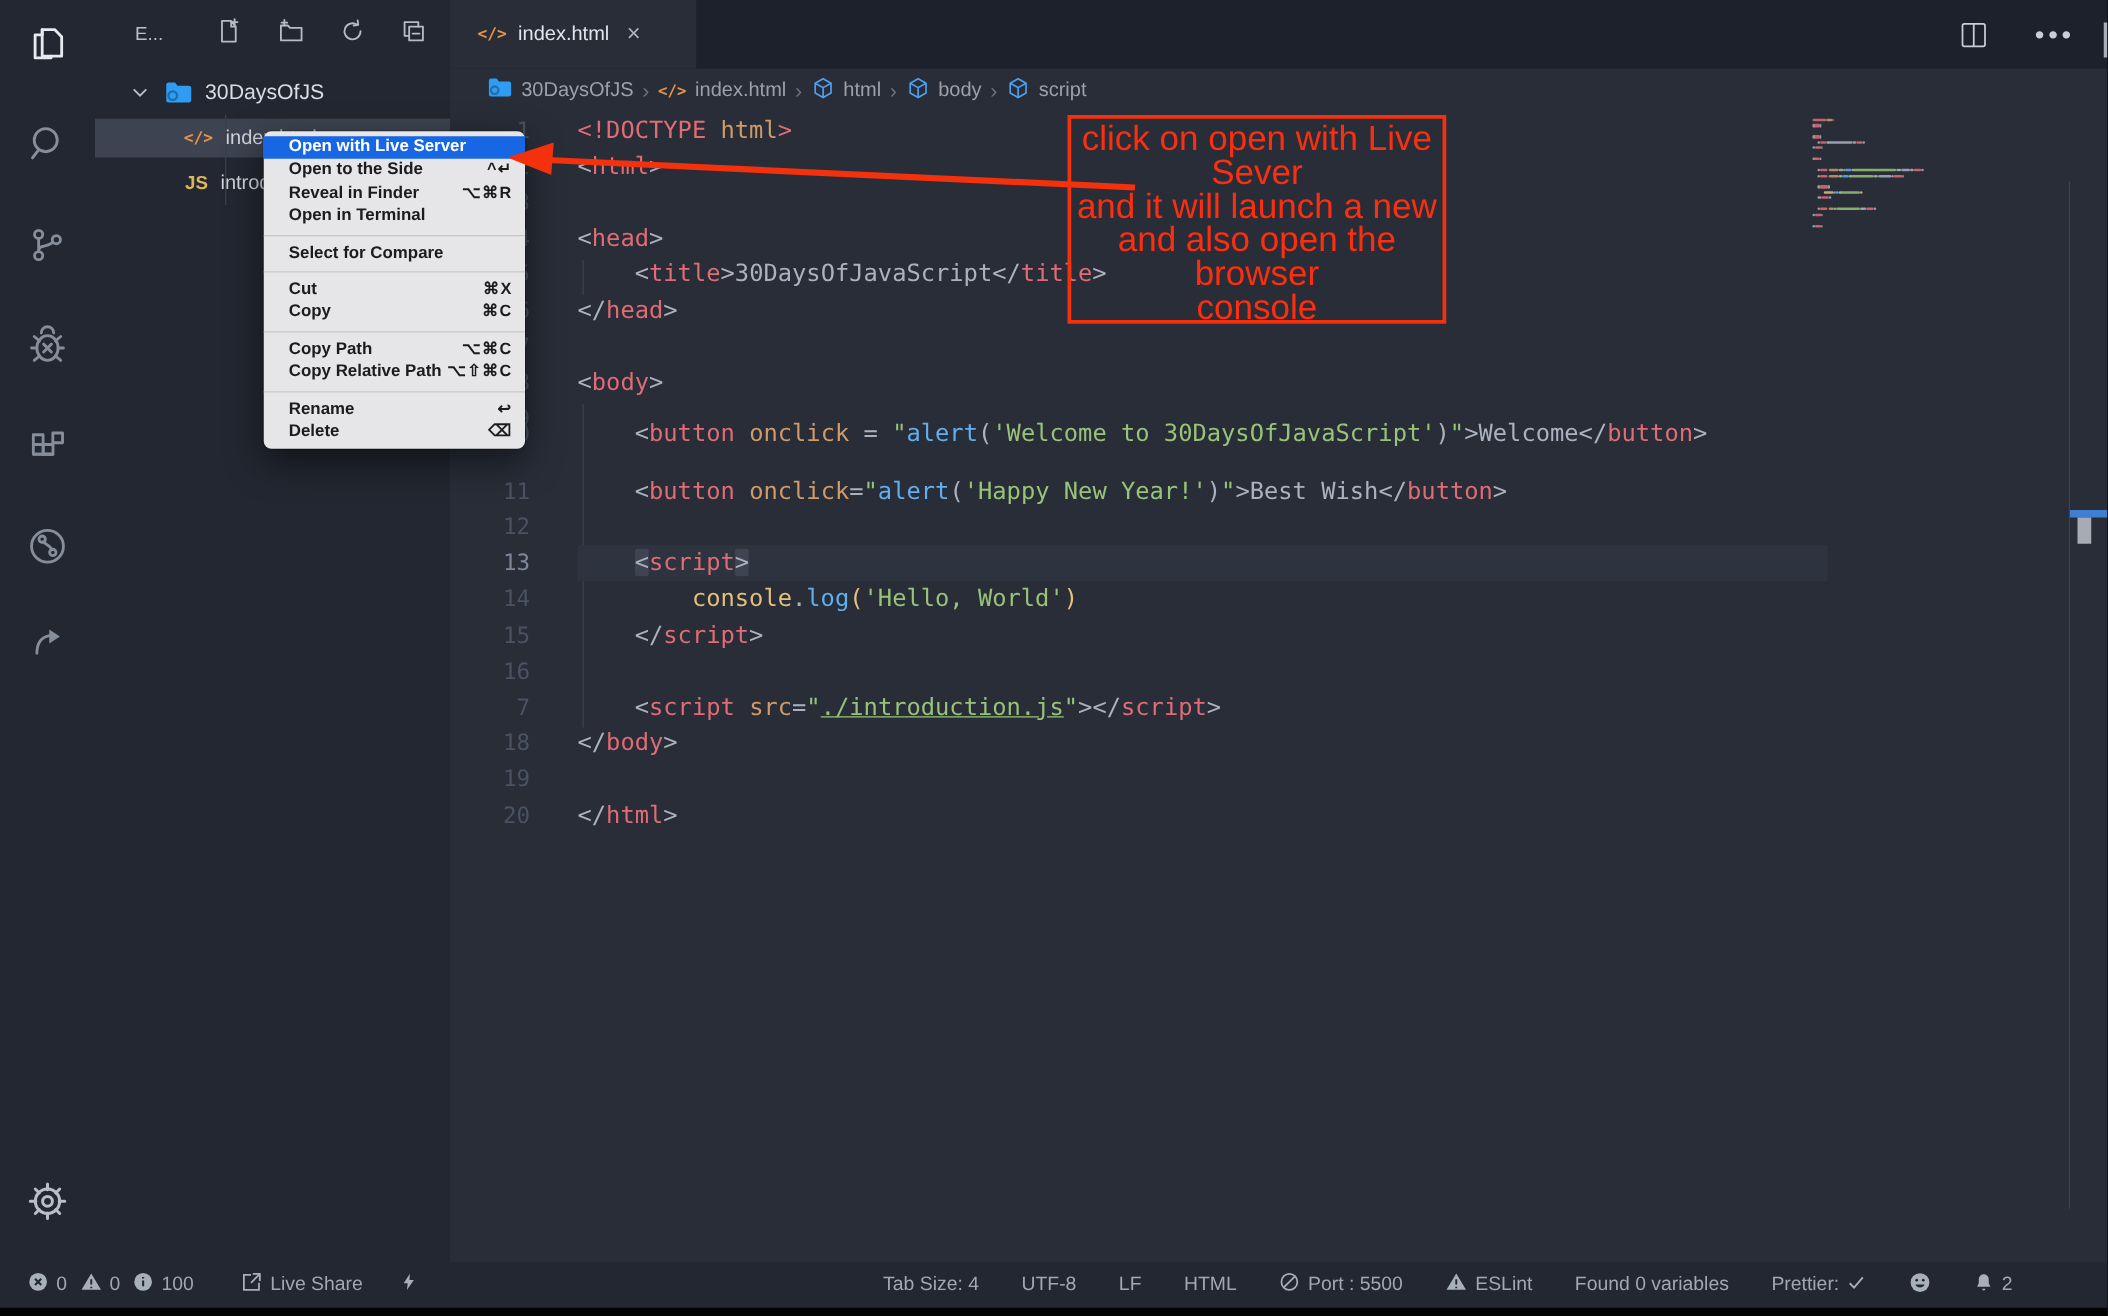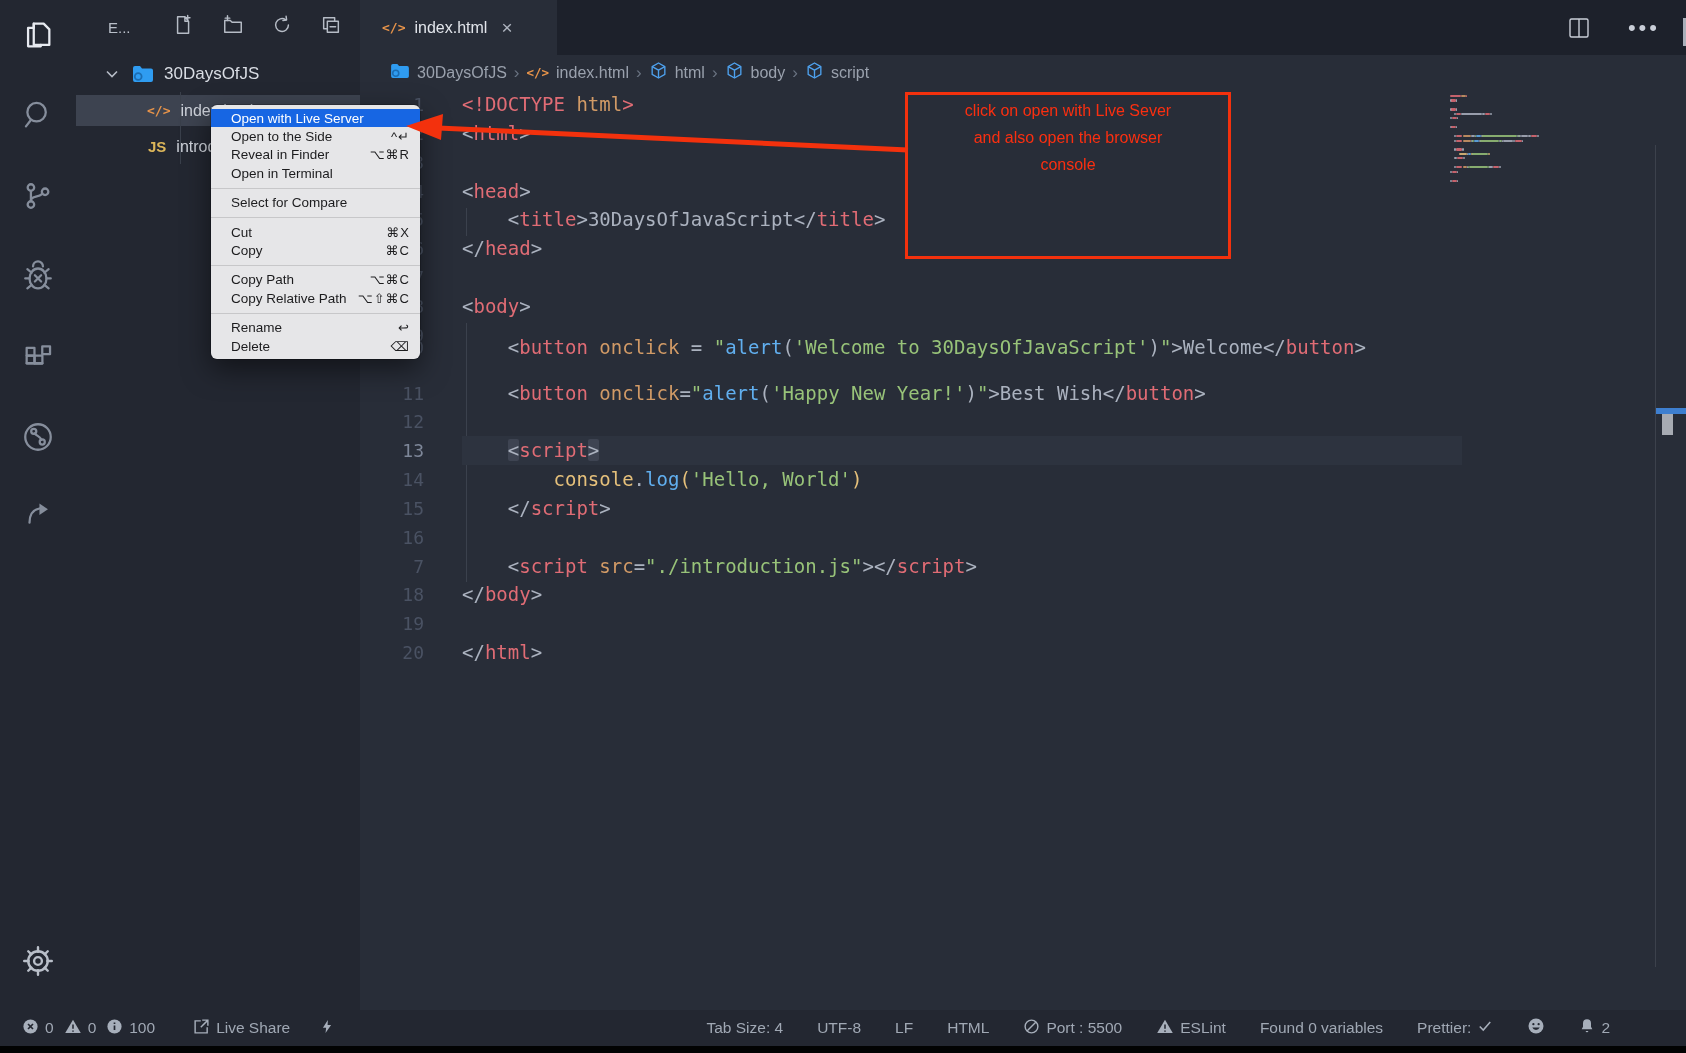--- a/index.html
+++ b/index.html
@@ -81,8 +81,8 @@
   
   .ctx { position:absolute; left:211px; top:105px; width:209px; background:#e6e6e8; border-radius:6px;
          box-shadow:0 10px 28px rgba(0,0,0,.5), 0 0 0 1px rgba(0,0,0,.18); padding:4px 0; z-index:50; }
-  .ctx-item { position:relative; height:18.4px; display:flex; align-items:center; padding:0 10px 0 20px;
-              font-size:13.5px; color:#1c1c1e; cursor:pointer; }
+  .ctx-item { position:relative; height:18.4px; display:flex; align-items:flex-start; padding:0 10px 0 20px;
+              font-size:13.5px; color:#1c1c1e; cursor:pointer;font-weight:bold; }
   .ctx-item.hl { background:#1766e3; color:#fff; }
   .ctx-short { margin-left:auto; font-size:13px; letter-spacing:1px; }
   .ctx-sep { height:1px; background:#c7c7c9; margin:5px 0; }

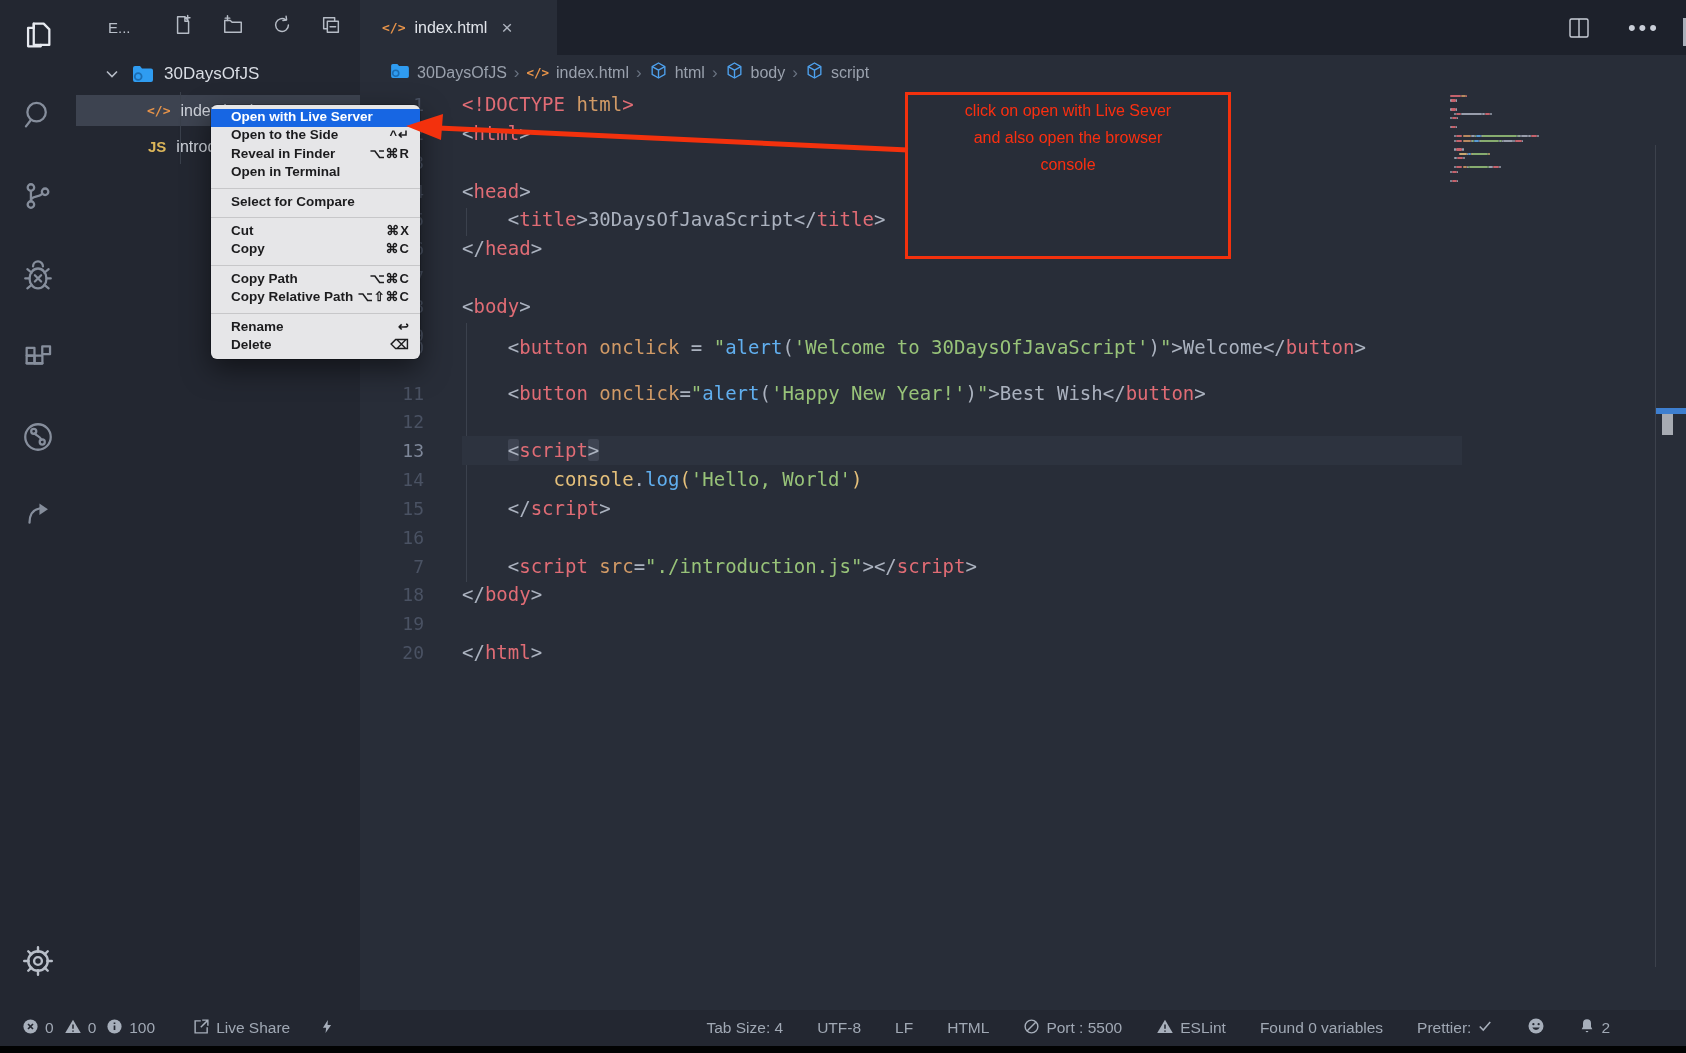--- a/index.html
+++ b/index.html
@@ -88,8 +88,8 @@
   .ctx-sep { height:1px; background:#c7c7c9; margin:5px 0; }
 
   
-  .note { position:absolute; left:905px; top:92px; width:326px; height:167px; border:3px solid #f3310d;
-          color:#fb2f10; font-size:16px; line-height:27px; text-align:center; padding-top:2px; z-index:40; }
+  .note { position:absolute; left:854px; top:92px; width:303px; height:167px; border:3px solid #f3310d;
+          color:#fb2f10; font-size:28px; line-height:27px; text-align:center; padding-top:2px; z-index:40; }
   .arrow-svg { position:absolute; left:0; top:0; width:1686px; height:1053px; pointer-events:none; z-index:60; }
 </style>
 </head>

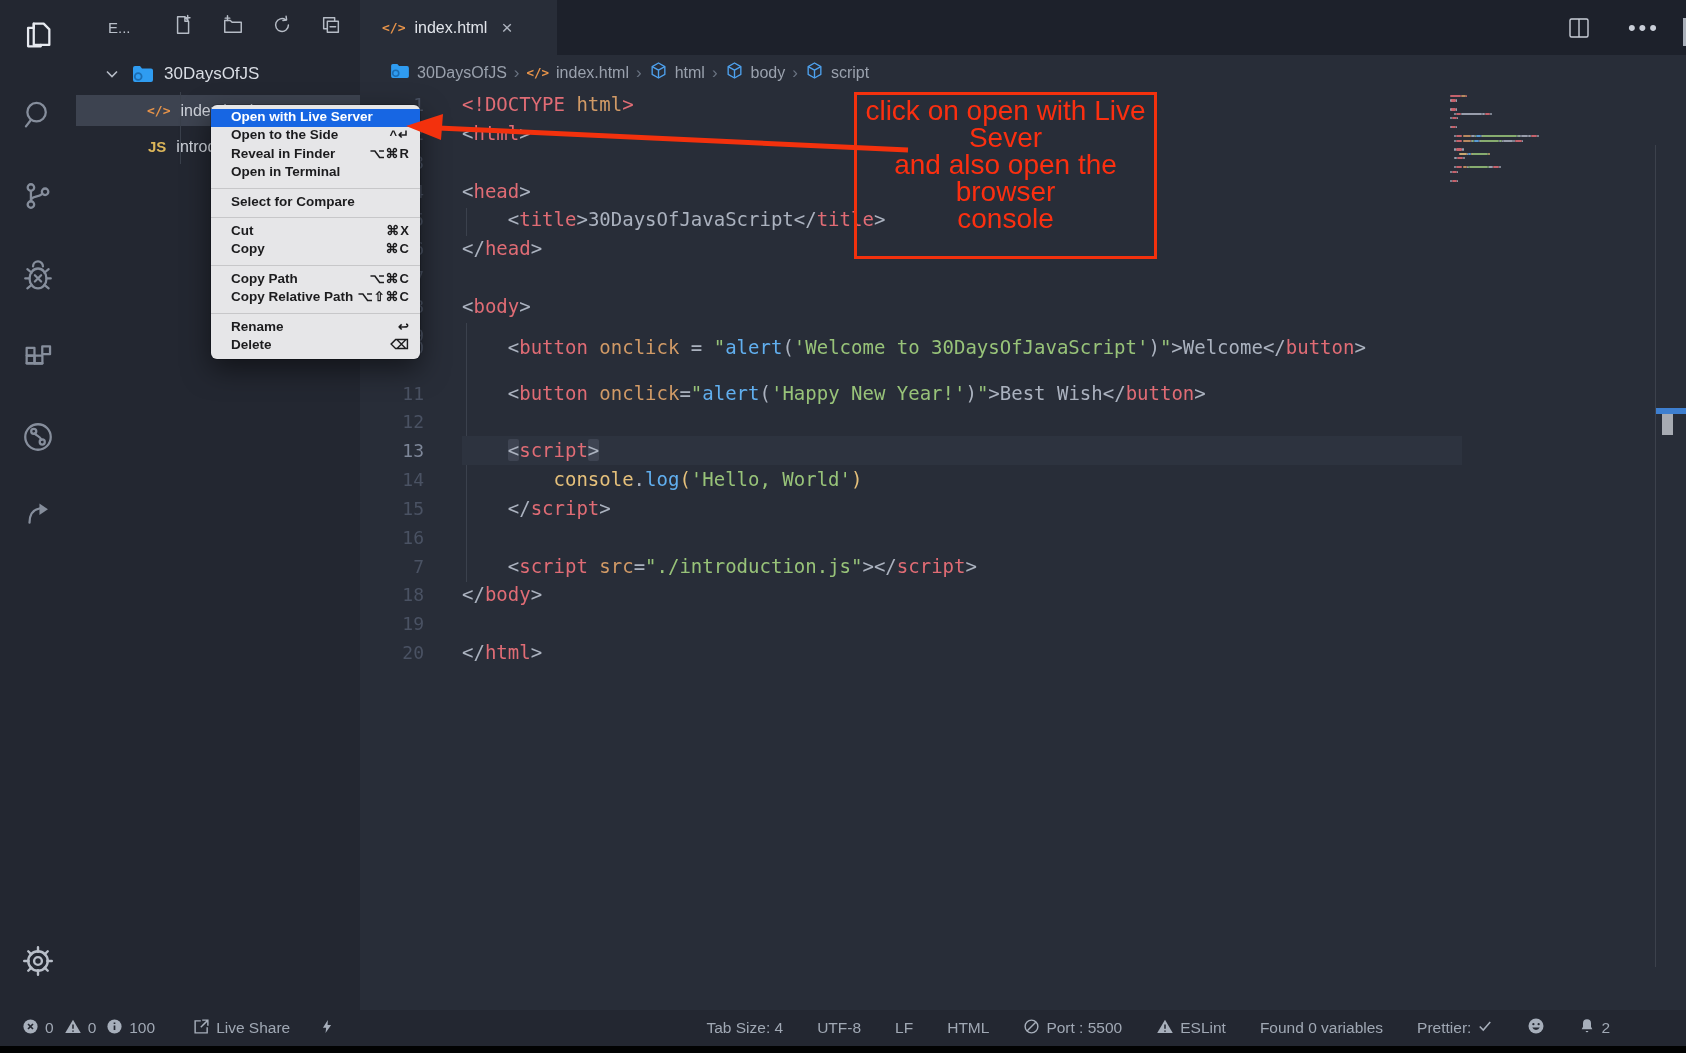--- a/index.html
+++ b/index.html
@@ -525,6 +525,7 @@
 
   <div class="note">
     <div>click on open with Live Sever</div>
+    <div>and it will launch a new</div>
     <div>and also open the browser</div>
     <div>console</div>
   </div>

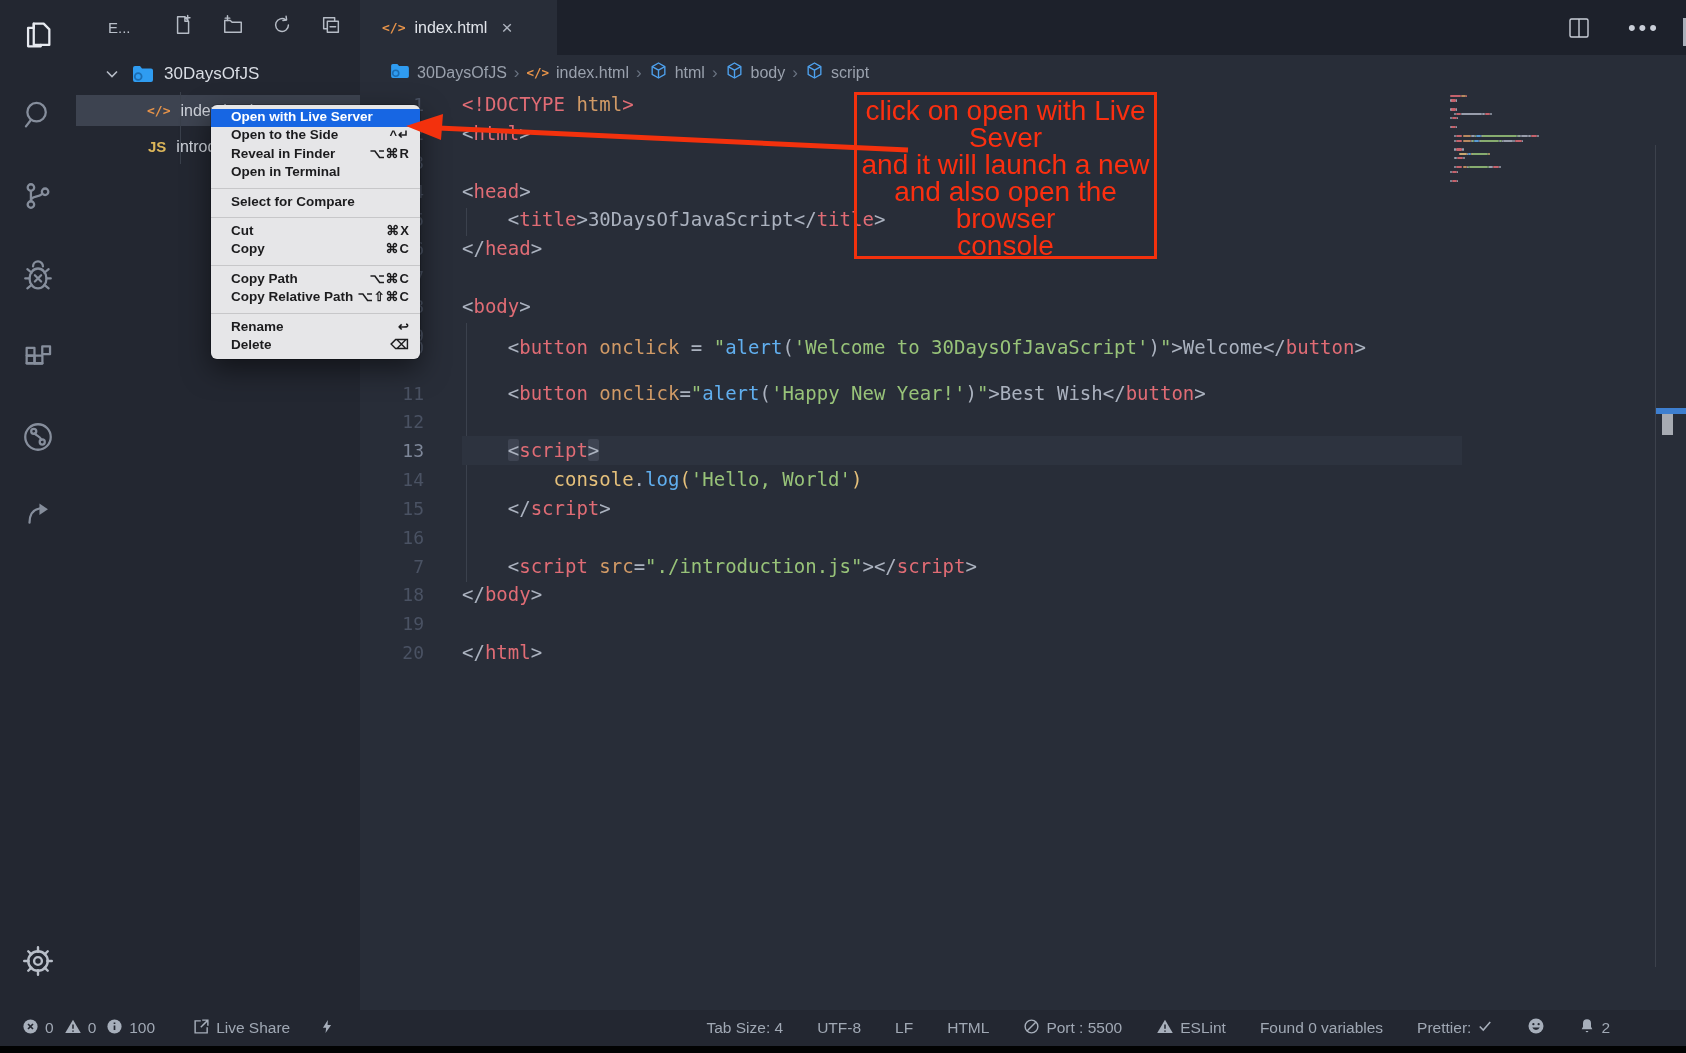--- a/index.html
+++ b/index.html
@@ -57,7 +57,7 @@
                font-size:19px; line-height:29px; cursor:text; }
   .cur-line { position:absolute; left:102px; width:1000px; height:29px; background:#2d333f; }
   .tok-box { background:#3e4452; border-radius:2px; }
-  .tok-u { }
+  .tok-u { text-decoration:underline; }
   .guide { position:absolute; width:1px; background:#3b414d; }
 
   

